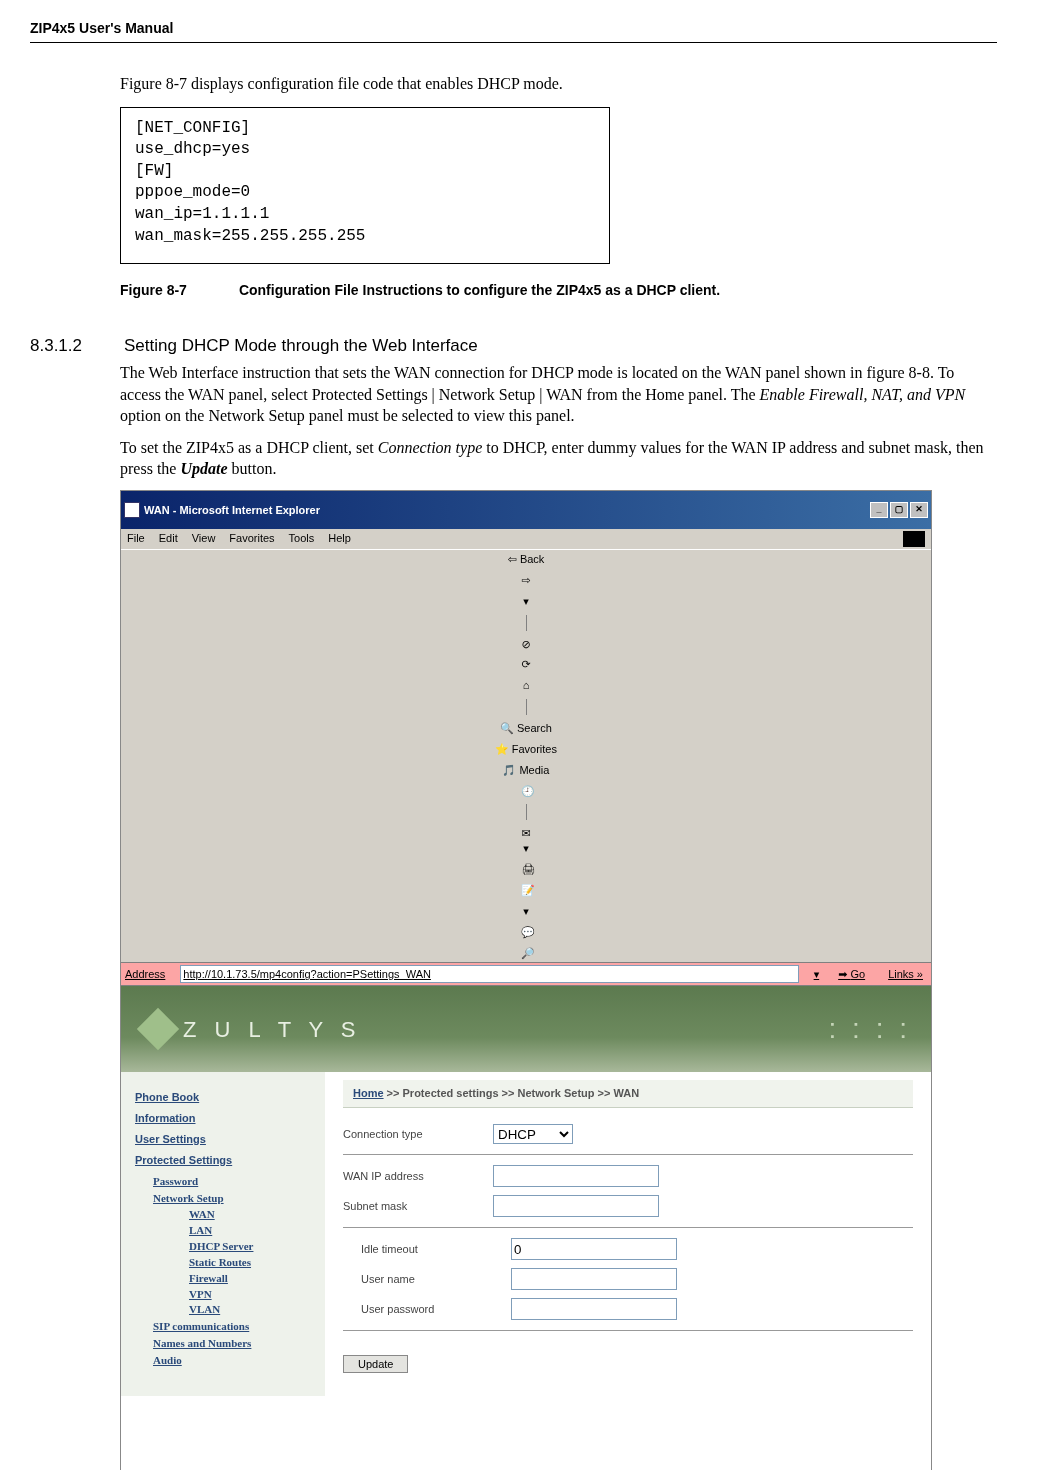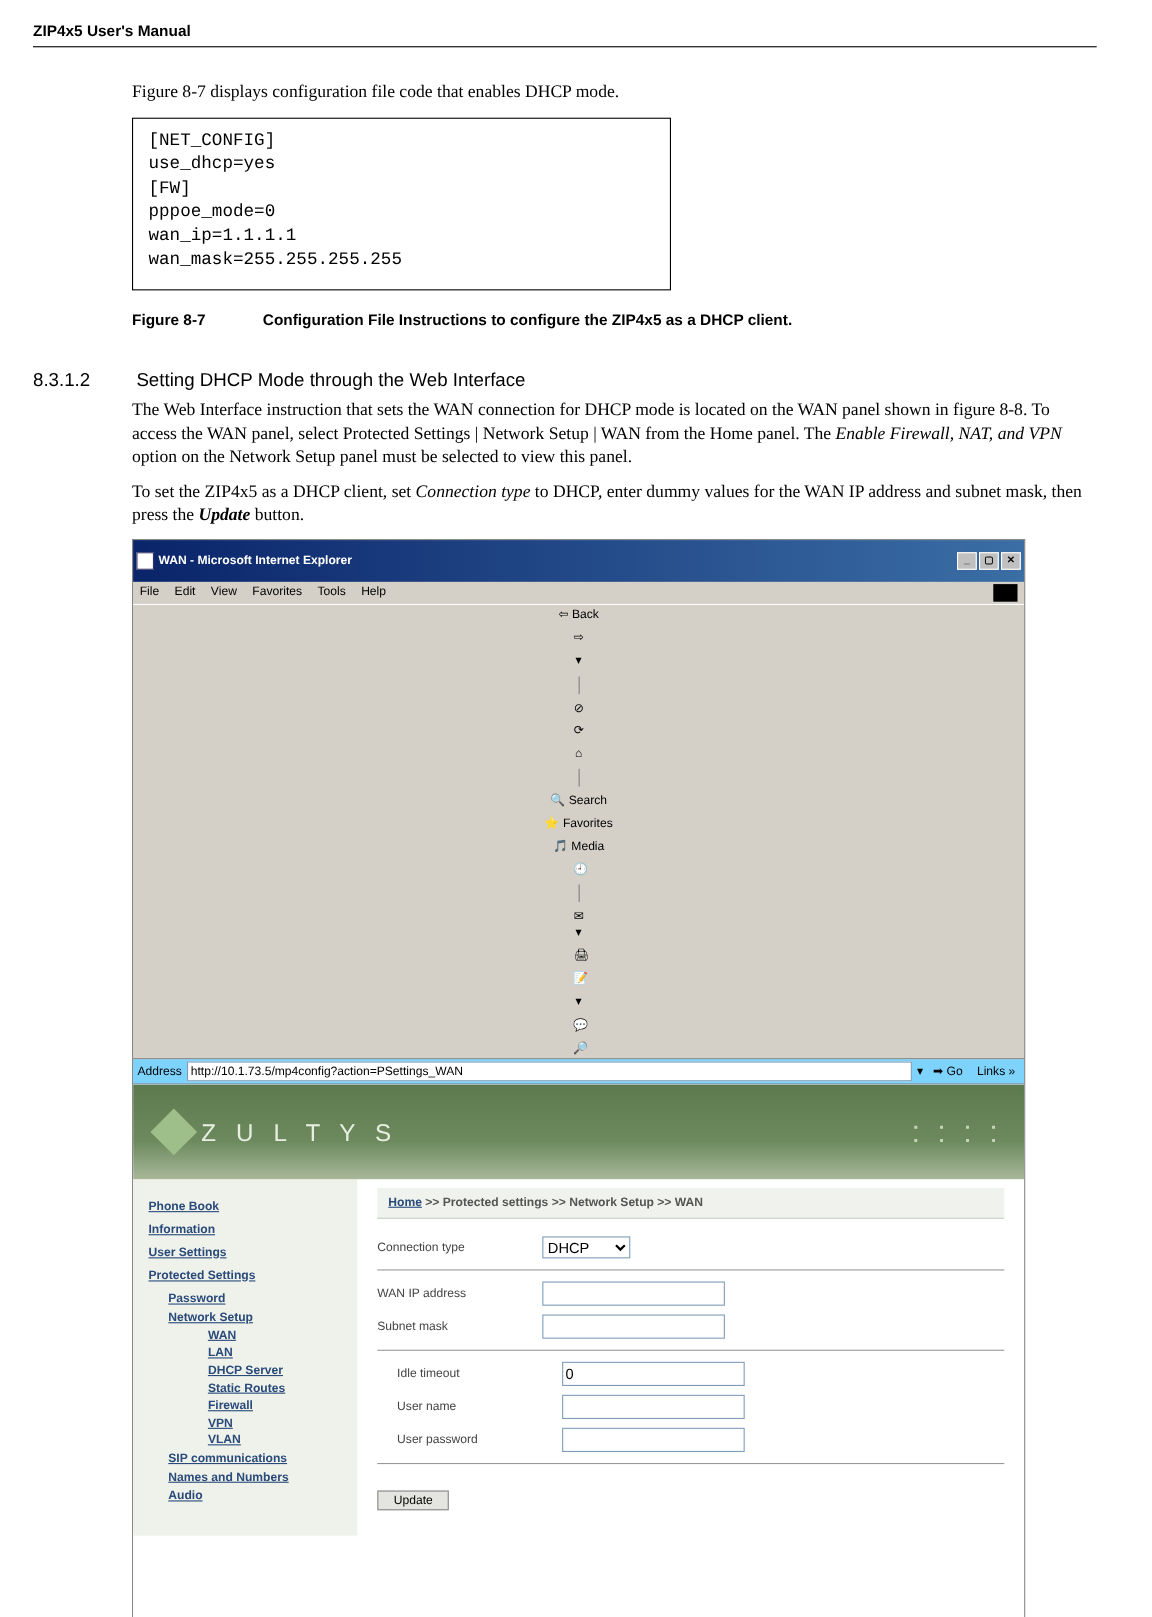--- a/index.html
+++ b/index.html
@@ -103,8 +103,8 @@
   .toolbar .sep { width:1px; height:16px; background:#808080; margin:0 2px; }
   .toolbar .ticon { display:inline-block; width:9px; text-align:center; }
   .addrbar {
-    background:#7dd3fc; padding:2px 4px; border-bottom:1px solid #808080;
-    display:flex; align-items:center; gap:5px; font-size:11px;
+    background:#fca5a5; padding:2px 4px; border-bottom:1px solid #808080;
+    display:flex; align-items:center; gap:15px; font-size:11px;text-decoration:underline;
   }
   .addrbar input {
     flex:1; border:1px solid #7f9db9; height:16px; font-size:11px; padding:0 2px;

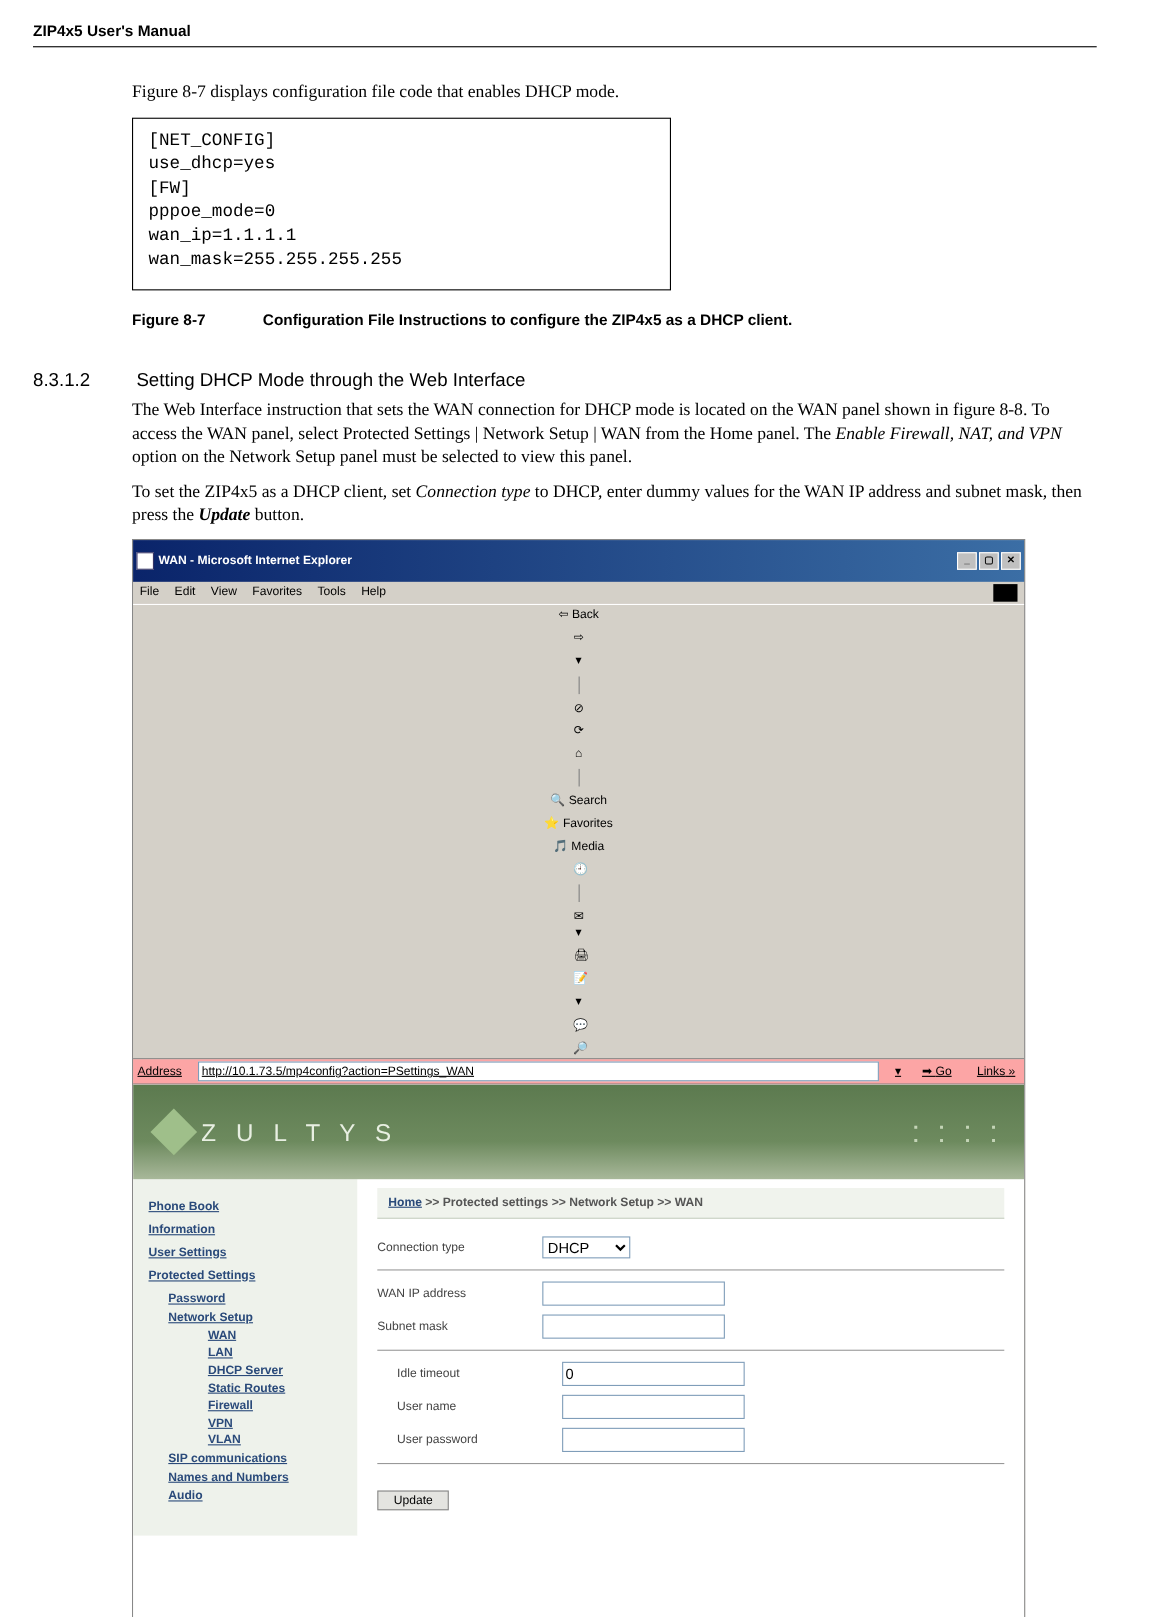--- a/index.html
+++ b/index.html
@@ -135,7 +135,7 @@
     border-right:0;
   }
   .sidebar a { color:#2a4a7a; text-decoration:underline; font-weight:bold; display:block; margin:6px 0; }
-  .sidebar .sub { margin-left:18px; }
+  .sidebar .sub { margin-left:18px;font-family:Liberation Serif, serif; }
   .sidebar .sub a { margin:2px 0; }
   .sidebar .subsub { margin-left:36px; }
   .sidebar .subsub a { margin:1px 0; }

